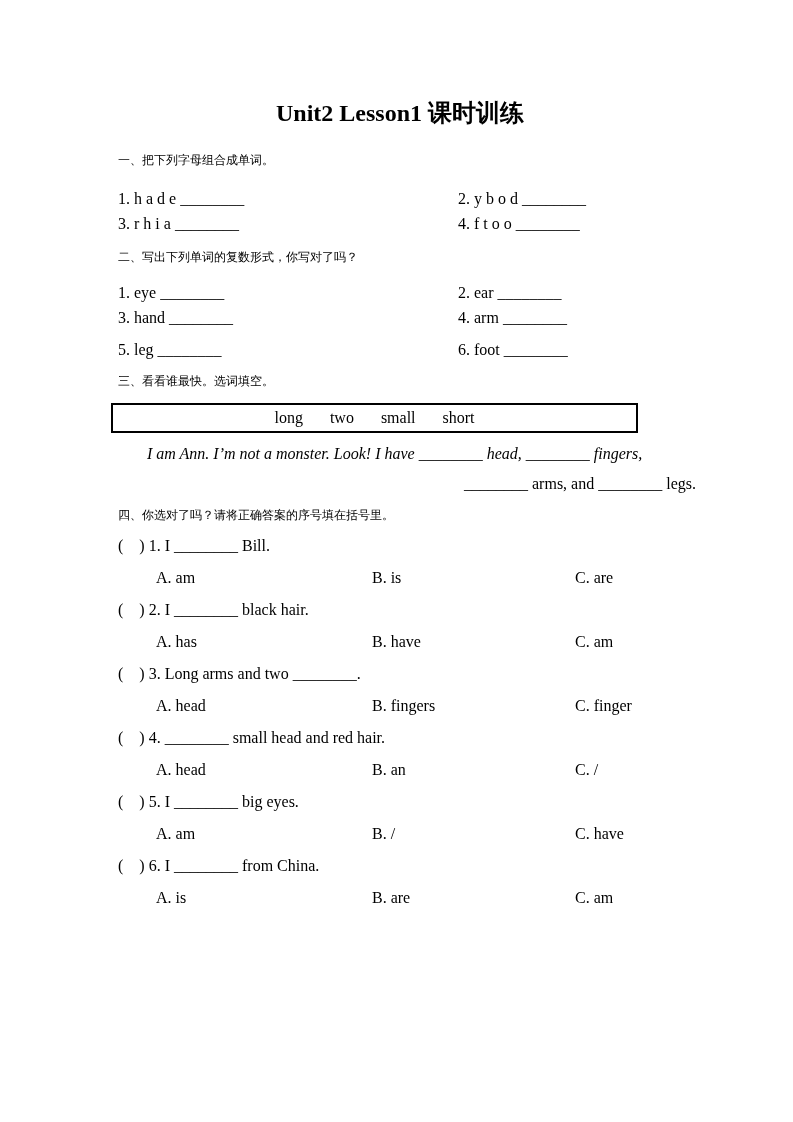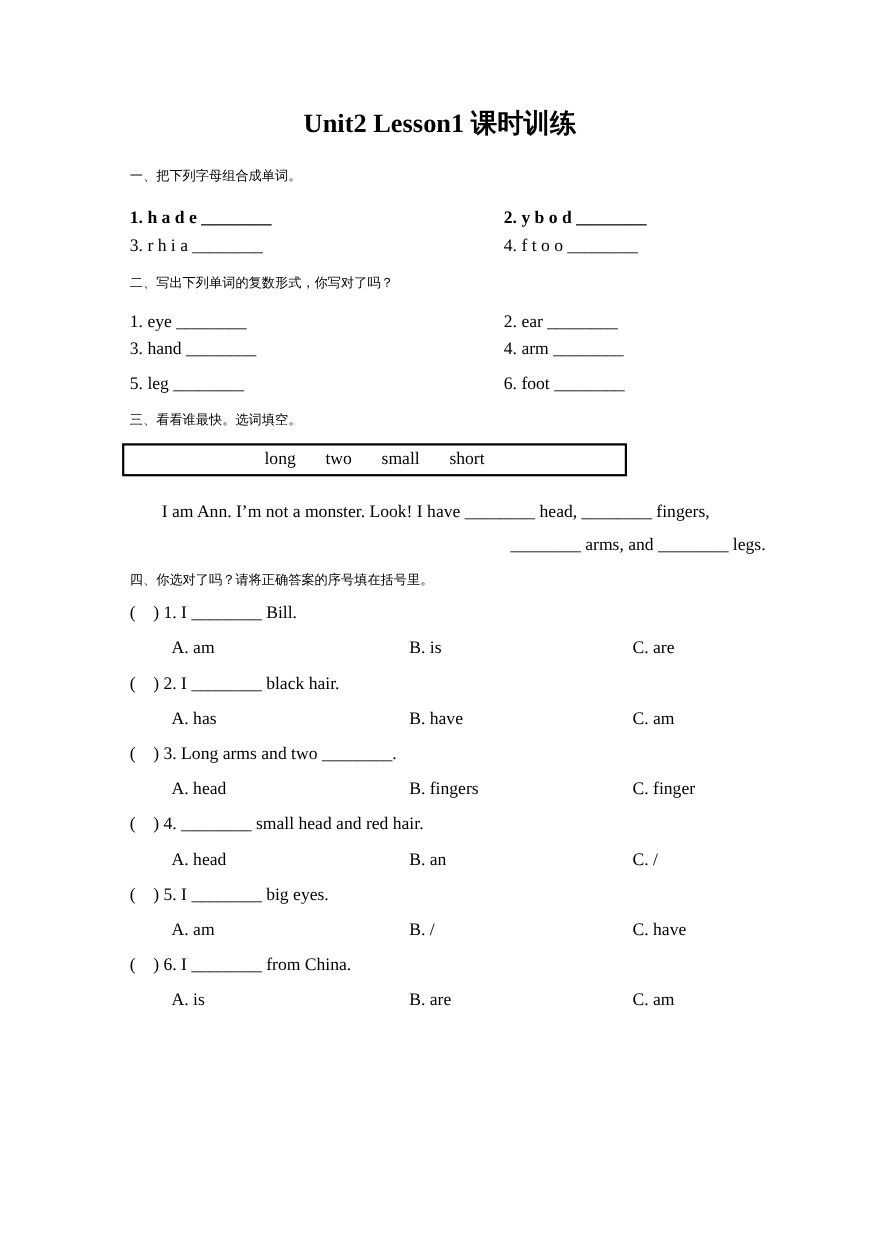--- a/index.html
+++ b/index.html
@@ -43,7 +43,7 @@
     height: 21px;
     line-height: 21px;
   }
-  .r-a { margin-top: 17px; font-weight: bold; }
+  .r-a { margin-top: 17px; }
   .r-b { margin-top: 4px; }
   .r-c { margin-top: 14px; }
   .r-d { margin-top: 11px; text-align: center; }

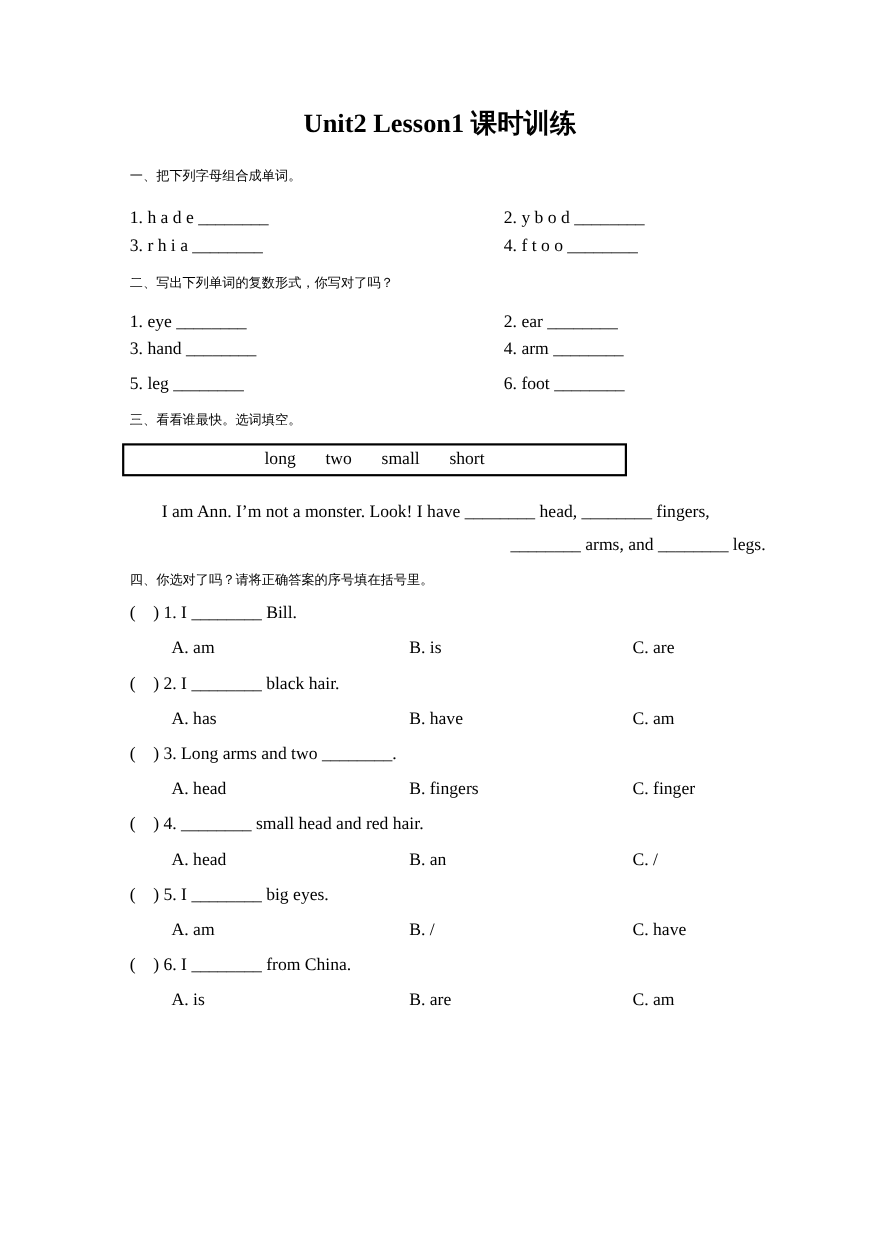--- a/index.html
+++ b/index.html
@@ -52,7 +52,7 @@
   .word-box {
     margin-top: 11px;
     margin-left: -7px;
-    width: 459px;
+    width: 527px;
     height: 30px;
     border: 2px solid #000000;
     display: flex;

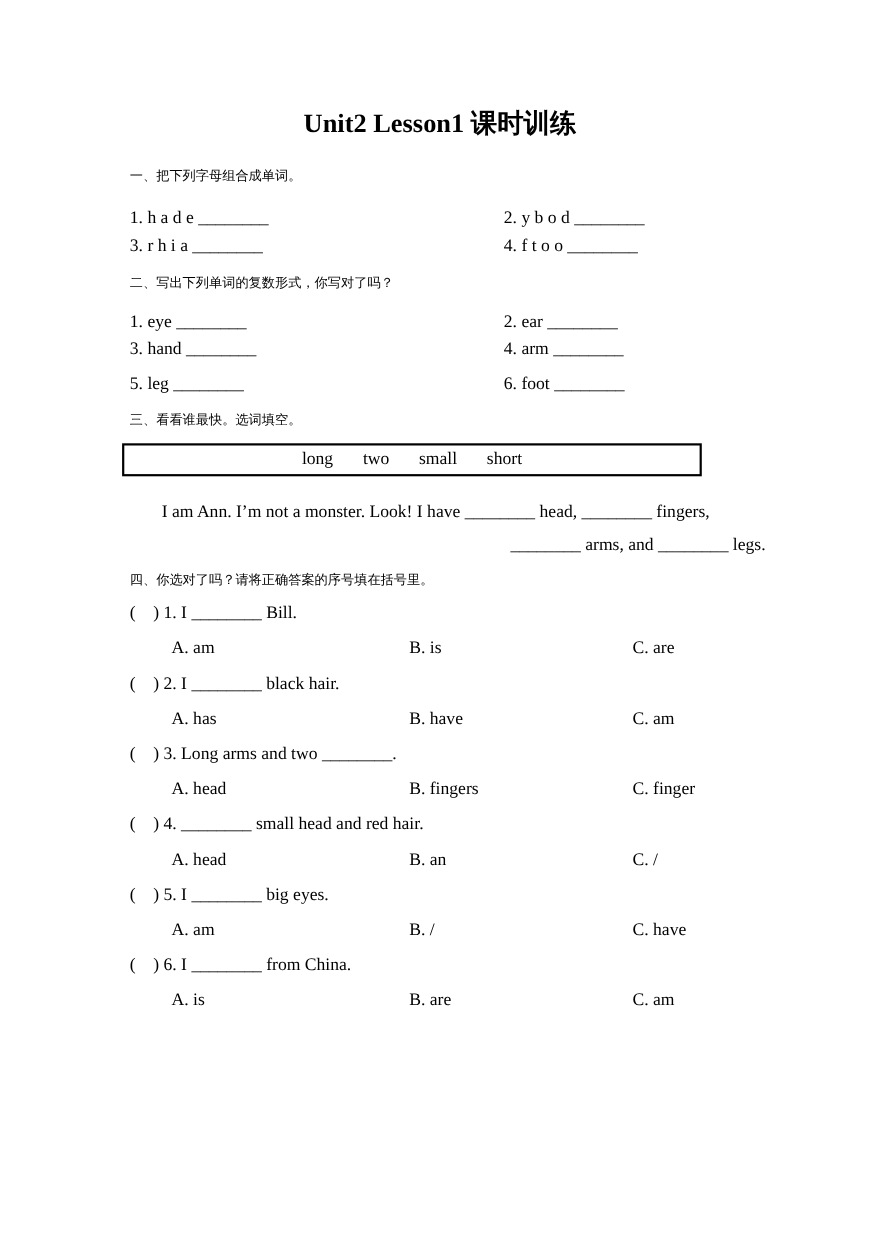--- a/index.html
+++ b/index.html
@@ -66,7 +66,7 @@
     width: 592px;
   }
   .p-line { line-height: 21px; white-space: pre-wrap; }
-  .p-line1 { margin-top: 22px; text-indent: 43px; }
+  .p-line1 { margin-top: 10px; text-indent: 43px; font-style: italic; }
   .p-line2 { margin-top: 9px; text-align: right; }
   .q-stem {
     margin-top: 11px;

